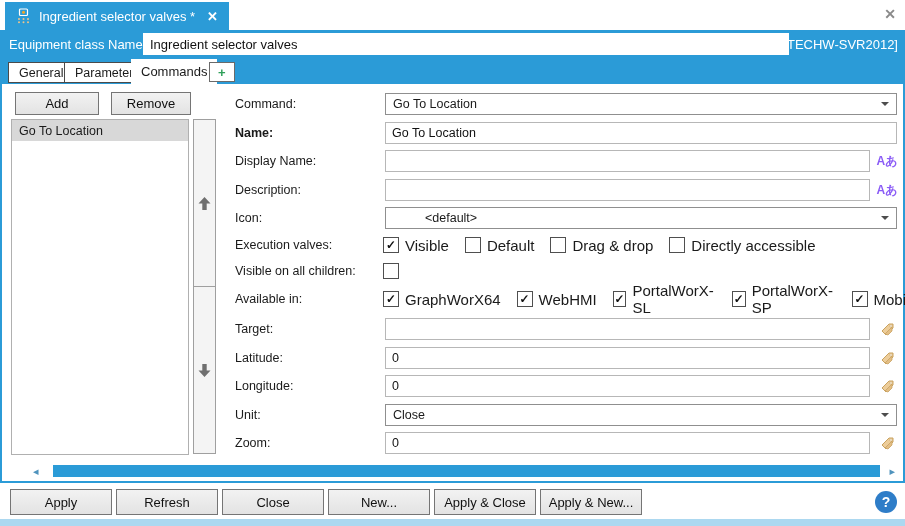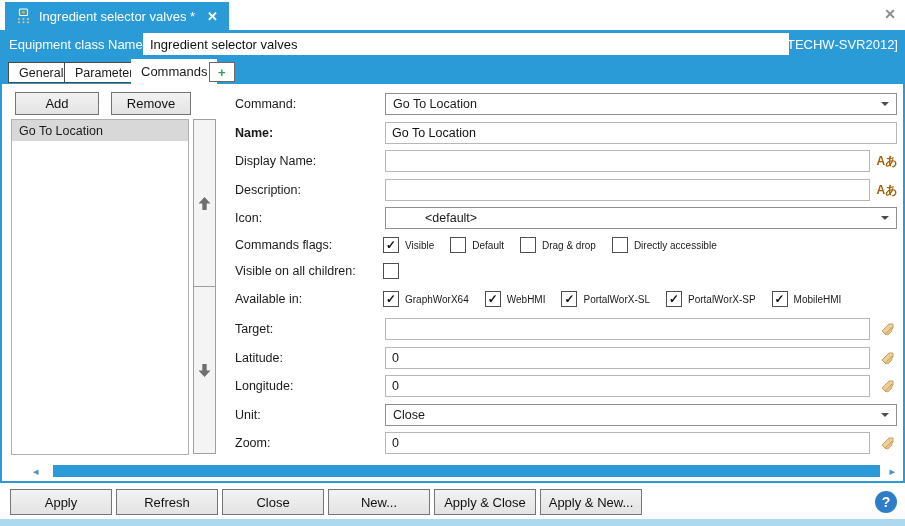--- a/index.html
+++ b/index.html
@@ -57,7 +57,7 @@
   .cb.checked::after{content:"\2713";margin-top:-1px;}
   .chk .cl{font-size:10px;}
   .row-icon{position:absolute;left:872px;width:26px;height:22px;display:flex;align-items:center;justify-content:center;}
-  .loc-icon{color:#a16207;font-size:12px;font-weight:bold;letter-spacing:0;}
+  .loc-icon{color:#8b5cf6;font-size:12px;font-weight:bold;letter-spacing:0;}
   
   .hscroll{position:absolute;left:0;top:379px;width:899px;height:16px;background:#fff;}
   .hs-arrow{position:absolute;top:0;height:16px;display:flex;align-items:center;color:#4f93bd;font-size:11px;cursor:pointer;}

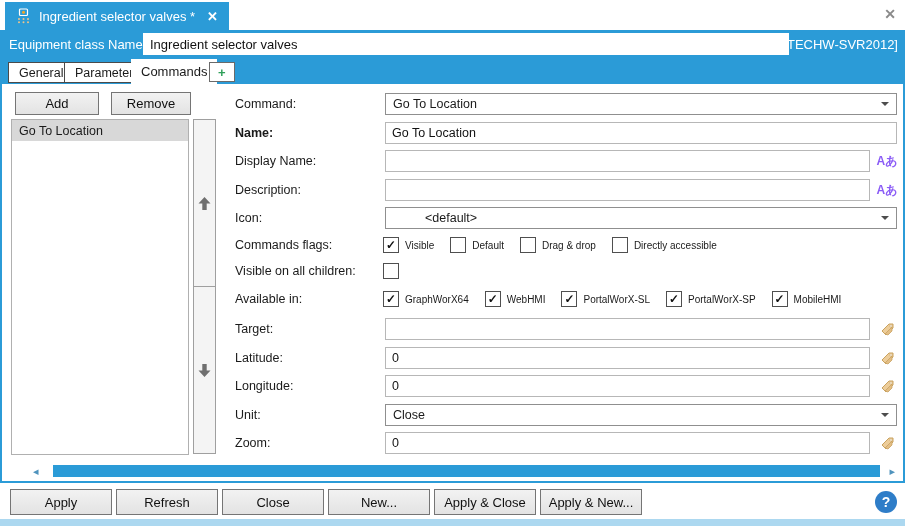--- a/index.html
+++ b/index.html
@@ -156,7 +156,7 @@
       <span class="caret"></span>
     </div>
 
-    <div class="frm-label" style="top:152px;height:18px;">Commands flags:</div>
+    <div class="frm-label" style="top:152px;height:18px;">Execution valves:</div>
     <div class="chk-row" style="top:152px;">
       <span class="chk">
         <span class="cb checked"></span>

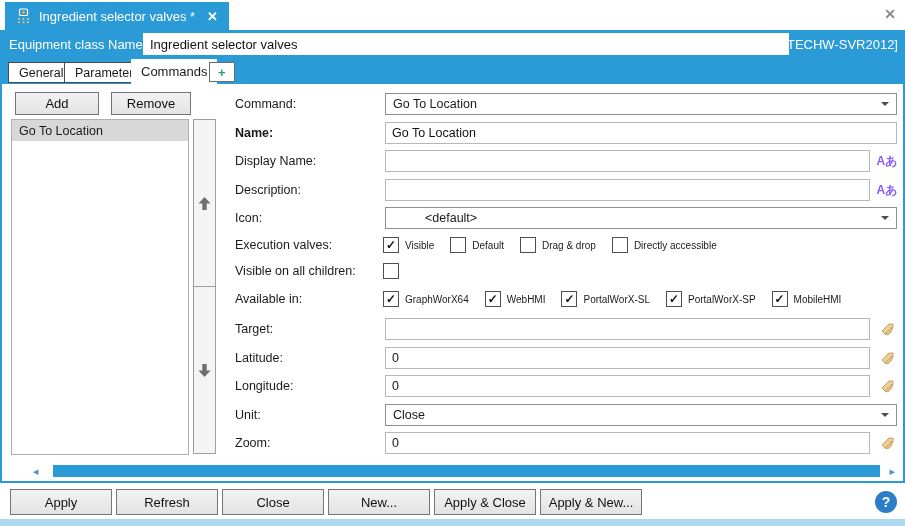--- a/index.html
+++ b/index.html
@@ -55,7 +55,7 @@
   .cb{width:14px;height:14px;background:#fff;border:1px solid #4f4f4f;box-sizing:content-box;
       display:inline-flex;align-items:center;justify-content:center;font-size:12px;font-weight:bold;color:#101010;}
   .cb.checked::after{content:"\2713";margin-top:-1px;}
-  .chk .cl{font-size:10px;}
+  .chk .cl{font-size:15px;}
   .row-icon{position:absolute;left:872px;width:26px;height:22px;display:flex;align-items:center;justify-content:center;}
   .loc-icon{color:#8b5cf6;font-size:12px;font-weight:bold;letter-spacing:0;}
   

